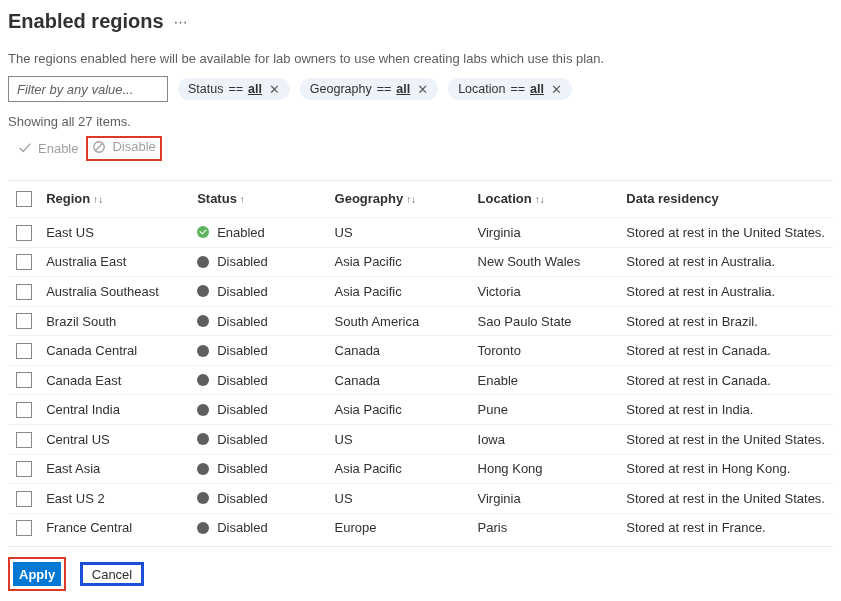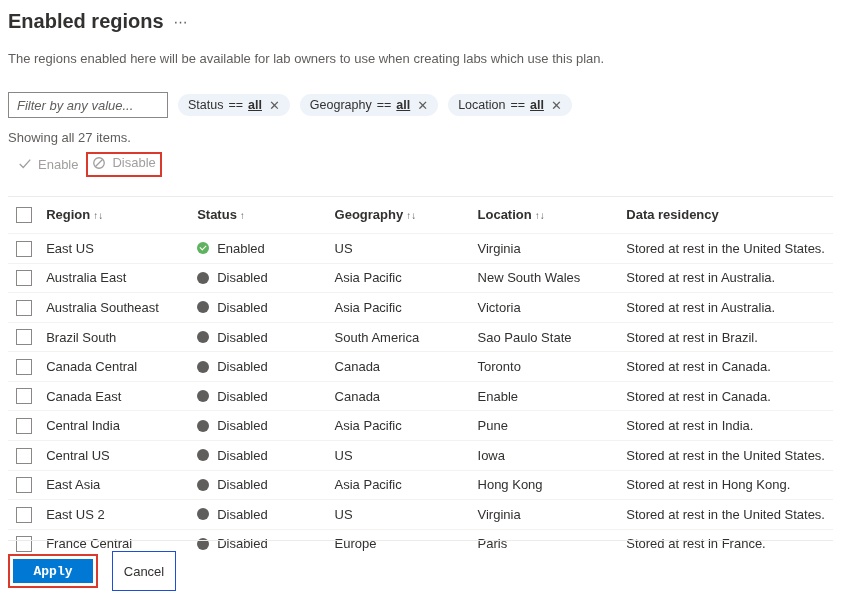--- a/index.html
+++ b/index.html
@@ -13,7 +13,7 @@
   .title-row { display: flex; align-items: center; gap: 10px; margin-bottom: 18px; }
   .title { font-size: 20px; font-weight: 600; }
   .ellipsis { color: #605e5c; cursor: pointer; font-size: 14px; line-height: 1; user-select: none; }
-  .desc { color: #605e5c; margin-bottom: 26px; }
+  .desc { color: #605e5c; margin-bottom: 10px; }
   .filter-row { display: flex; align-items: center; gap: 10px; margin-bottom: 12px; }
   .filter-input {
     width: 160px; height: 26px; border: 1px solid #8a8886; padding: 0 8px;

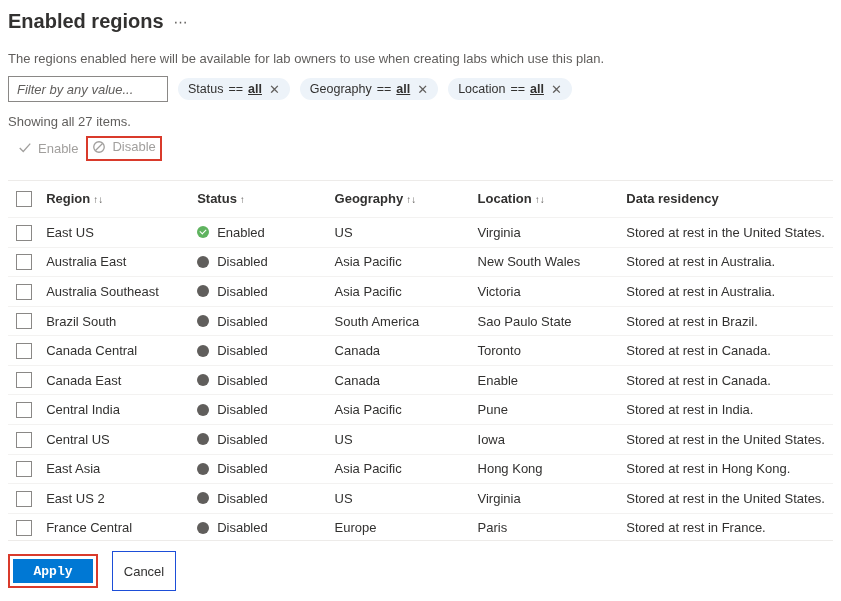--- a/index.html
+++ b/index.html
@@ -72,8 +72,8 @@
   }
   .apply-wrap { border: 2px solid #d93a2b; padding: 3px; }
   .btn-primary {
-    background: #0078d4; color: #fff; border: none; width: 80px; height: 24px;
-    font-family: Liberation Mono, monospace; font-size: 13px; font-weight: 600; cursor: pointer;
+    background: #0078d4; color: #fff; border: none; width: 48px; height: 24px;
+    font-family: Liberation Sans, sans-serif; font-size: 13px; font-weight: 600; cursor: pointer;
   }
   .btn-secondary {
     background: #fff; color: #323130; border: 1px solid #1d4ed8; width: 64px; height: 40px;

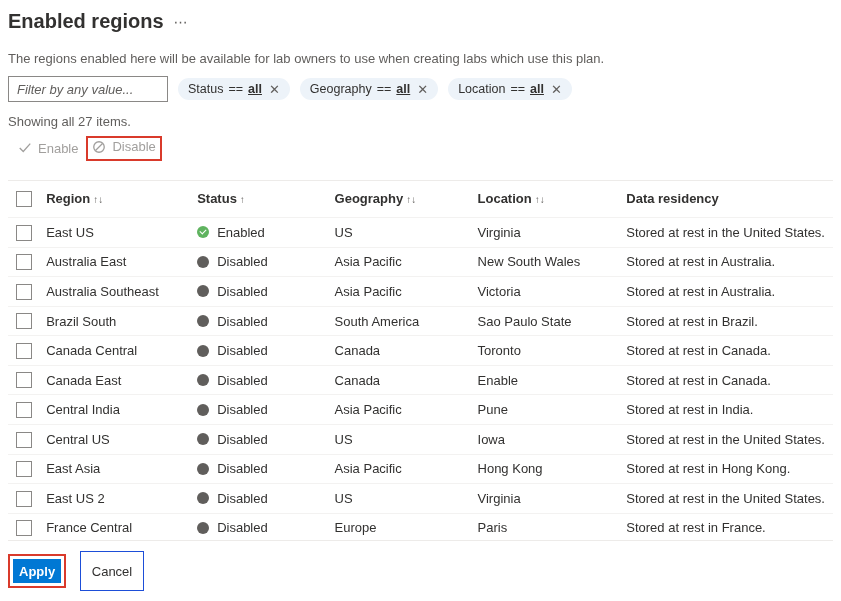--- a/index.html
+++ b/index.html
@@ -76,7 +76,7 @@
     font-family: Liberation Sans, sans-serif; font-size: 13px; font-weight: 600; cursor: pointer;
   }
   .btn-secondary {
-    background: #fff; color: #323130; border: 1px solid #1d4ed8; width: 64px; height: 40px;
+    background: #fff; color: #323130; border: 3px solid #1d4ed8; width: 64px; height: 24px;
     font-family: inherit; font-size: 13px; cursor: pointer;
   }
 </style>

